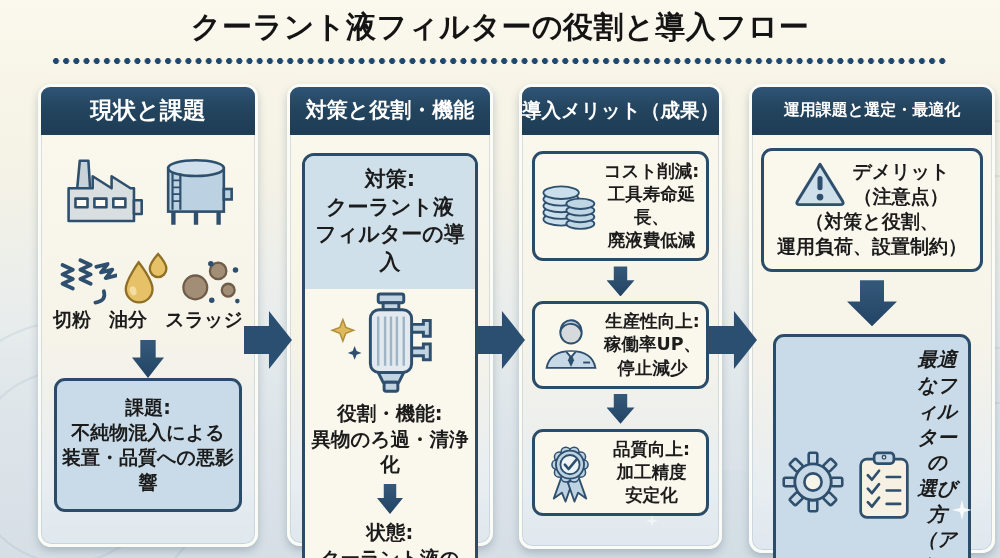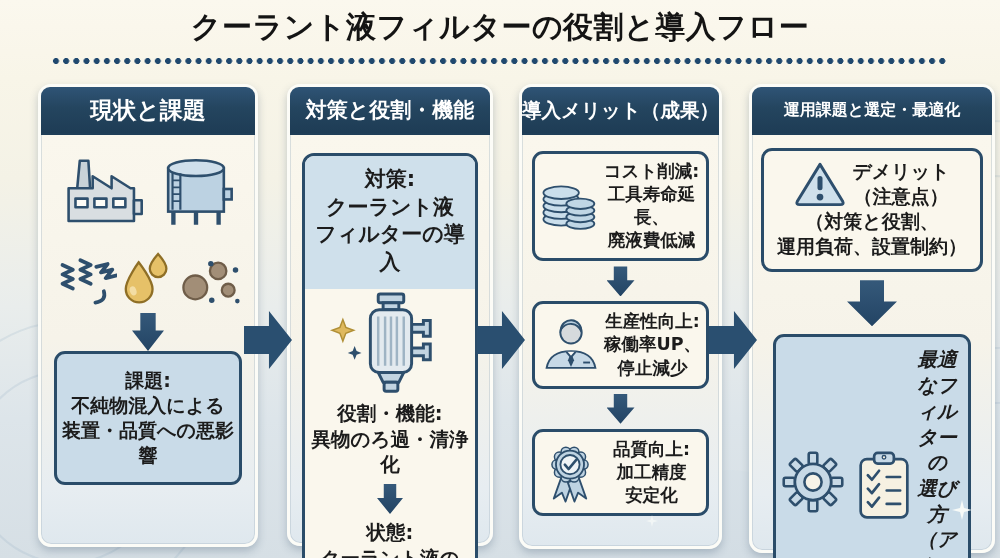--- a/index.html
+++ b/index.html
@@ -124,6 +124,11 @@
               <circle cx="66" cy="48" r="2.5"></circle>
           </g>
         </svg>
+      </div>
+      <div class="labels" style="margin-top:2px;">
+        <span class="txt t18">切粉</span>
+        <span class="txt t18">油分</span>
+        <span class="txt t18">スラッジ</span>
       </div>
       <div class="arr-down" style="width:32px;height:38px;margin-top:8px;"></div>
       <div class="ibox blue txt t18" style="width:188px;padding:14px 4px;">課題:

